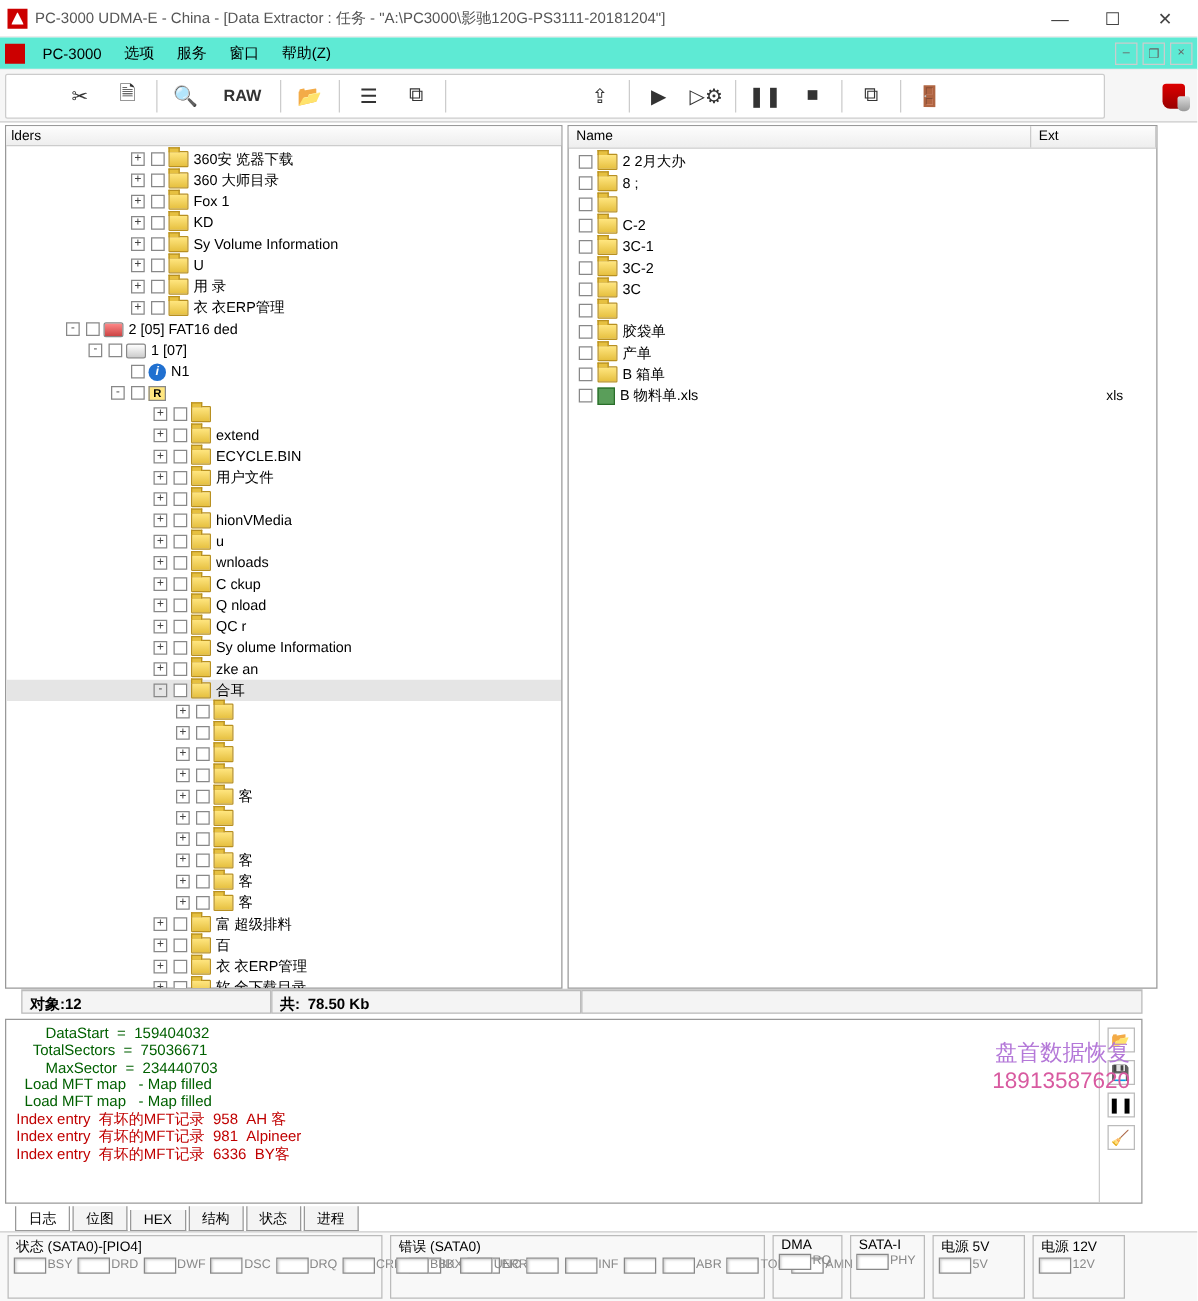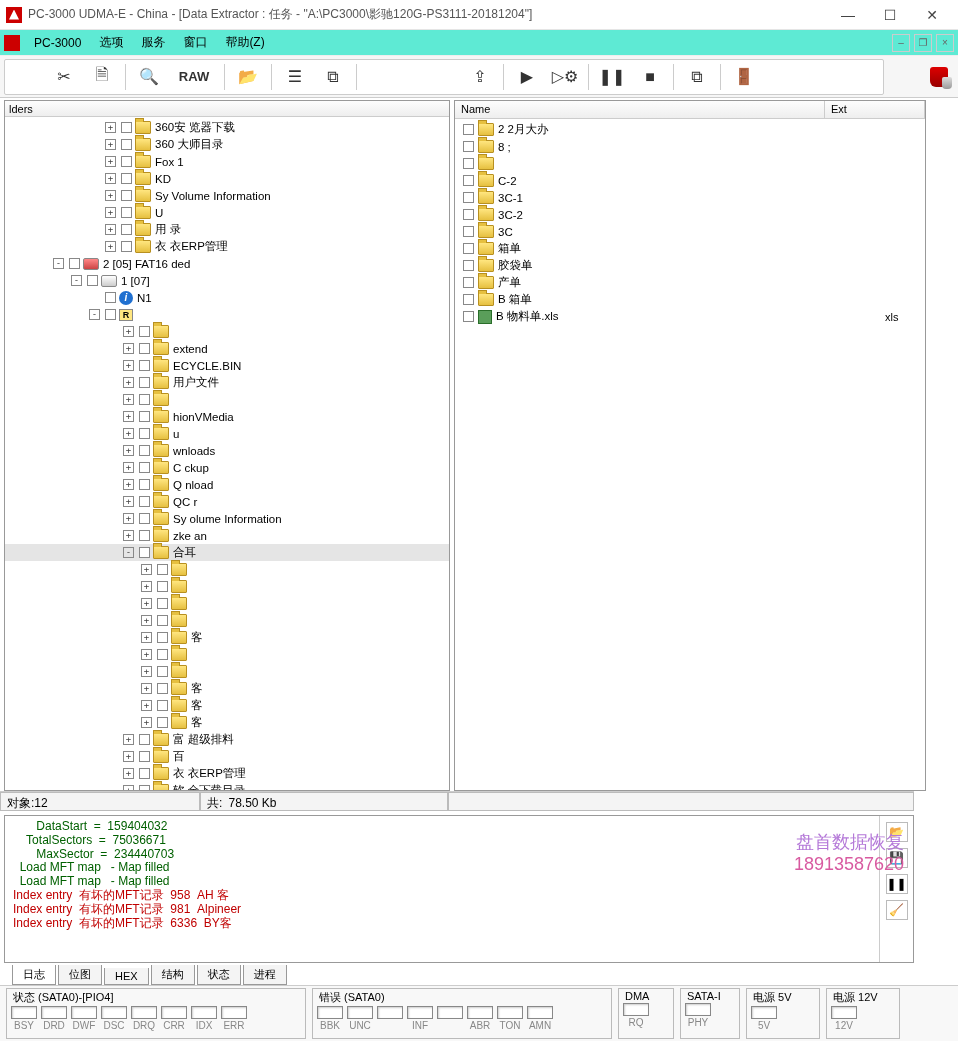--- a/index.html
+++ b/index.html
@@ -451,7 +451,6 @@
           <div class="lrow">
             <div class="chk"></div>
             <div class="fld"></div>
-            <div class="name">      箱单</div>
             <div class="ext"></div>
           </div>
           <div class="lrow">

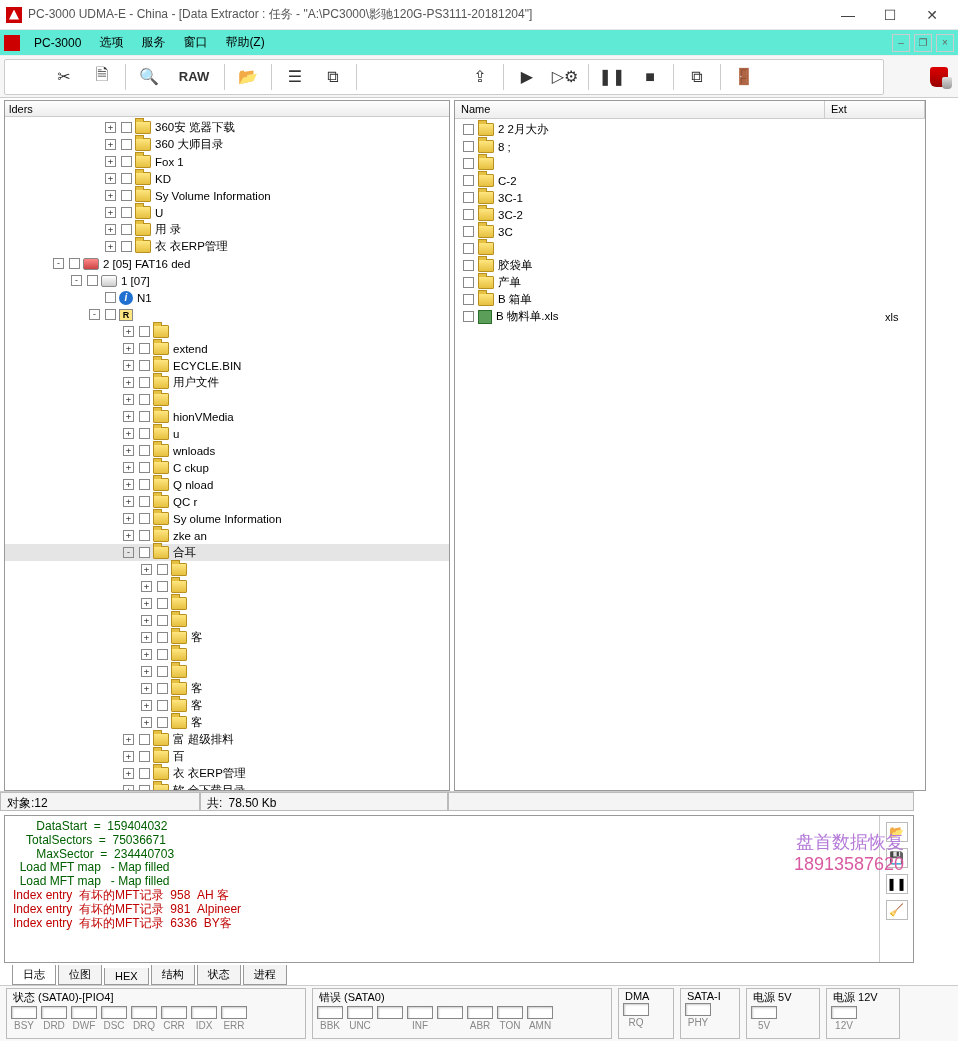--- a/index.html
+++ b/index.html
@@ -481,7 +481,7 @@
     </div>
   </div>
 
-  <div class="statrow" style="margin-left:0;">
+  <div class="statrow" style="margin-left:17px;font-weight:bold;">
     <div class="statcell" style="width:200px">
       <span>对象:</span><span>12</span>
     </div>

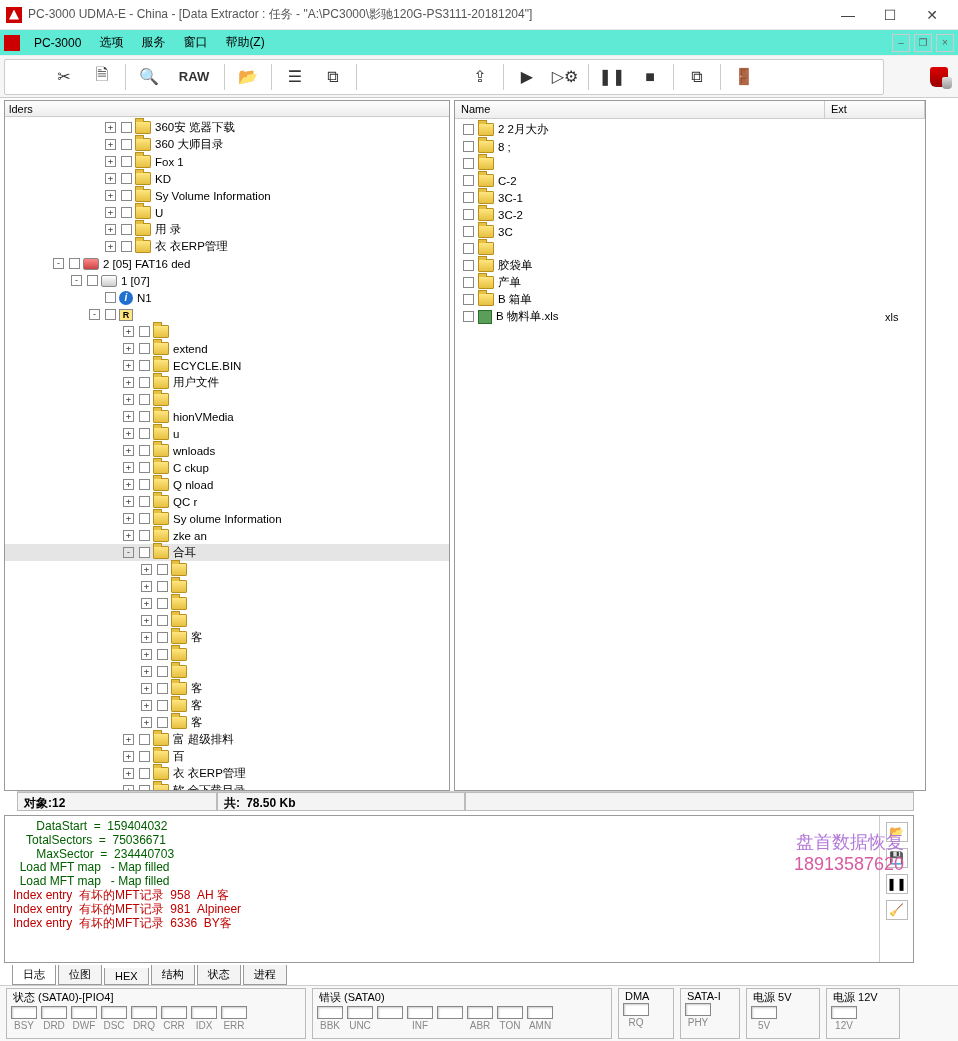--- a/index.html
+++ b/index.html
@@ -90,7 +90,7 @@
 .hwgroup { border: 1px solid #bbb; padding: 2px 4px 2px 4px; position: relative; display: flex; flex-direction: column; }
 .hwgroup .glabel { font-size: 11px; position: relative; top: -1px; background: #f8f8f8; padding: 0 2px; align-self: flex-start; }
 .hwleds { display: flex; gap: 4px; }
-.hwled { display: flex; flex-direction: column; align-items: center; gap: 1px; }
+.hwled { display: flex; flex-direction: row; align-items: flex-start; gap: 1px; }
 .hwled .box { width: 26px; height: 13px; border: 1px solid #888; background: #fff; box-shadow: inset 1px 1px 2px rgba(0,0,0,0.2); }
 .hwled .txt { font-size: 10px; color: #888; }
 </style>

